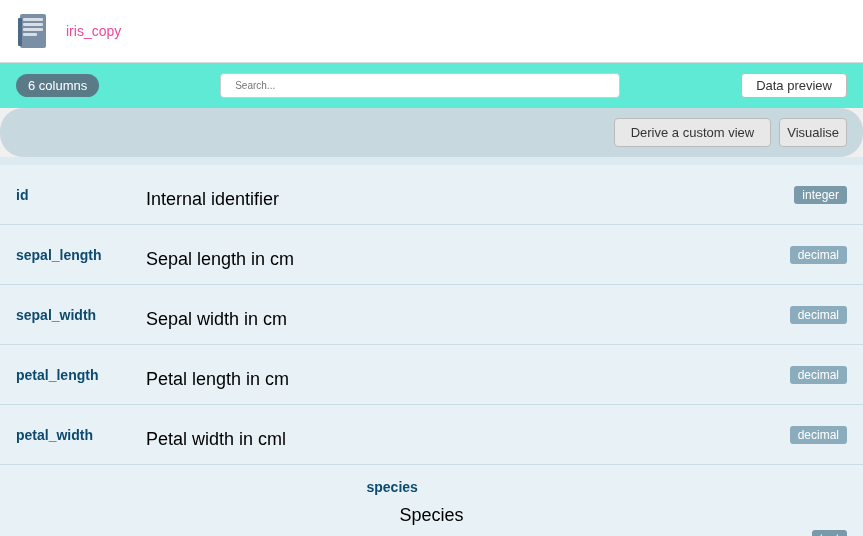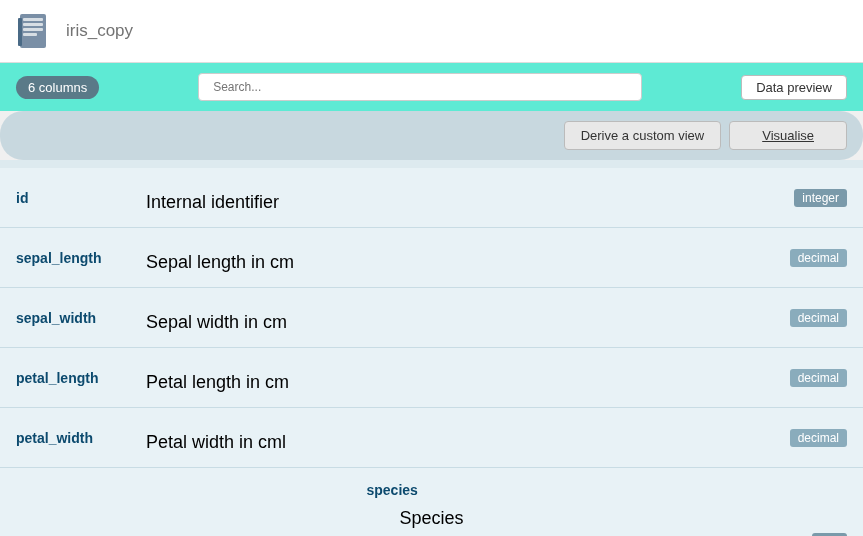--- a/index.html
+++ b/index.html
@@ -27,9 +27,9 @@
       flex-shrink: 0;
     }
     .header-title {
-      font-size: 17px;
+      font-size: 14px;
       font-weight: 500;
-      color: #737373;
+      color: #ec4899;
     }
 
     

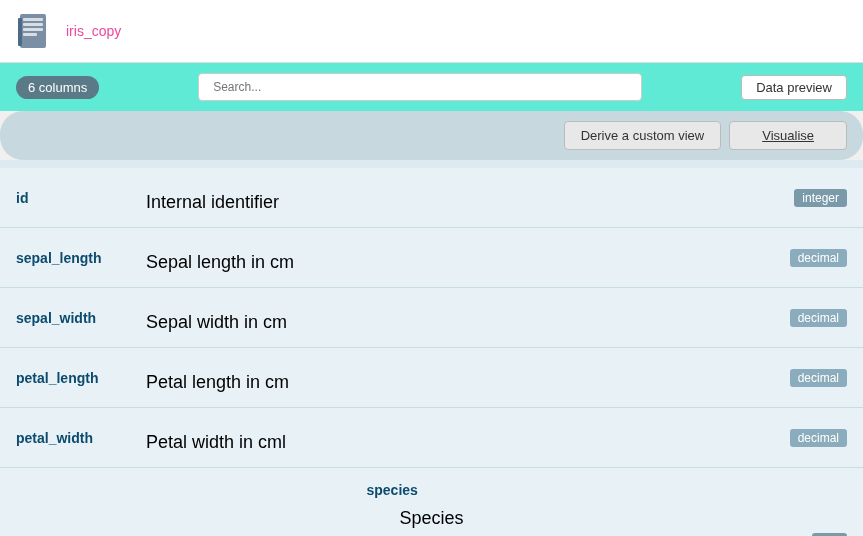--- a/index.html
+++ b/index.html
@@ -54,11 +54,11 @@
       justify-content: center;
     }
     .search-input {
-      width: 444px;
+      width: 400px;
       padding: 6px 14px;
       border: 1px solid #ccc;
       border-radius: 4px;
-      font-size: 12px;
+      font-size: 10px;
       outline: none;
       background: #fff;
     }

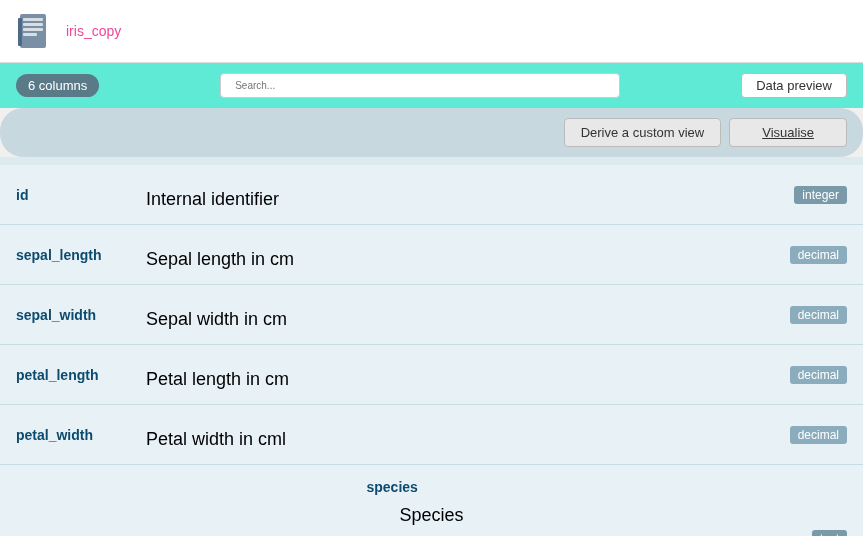--- a/index.html
+++ b/index.html
@@ -96,11 +96,10 @@
       background: #e8e8e8;
       border: 1px solid #bbb;
       border-radius: 4px;
-      padding: 6px 32px;
+      padding: 6px 7px;
       font-size: 13px;
       cursor: pointer;
       color: #333;
-      text-decoration: underline;
     }
 
     

